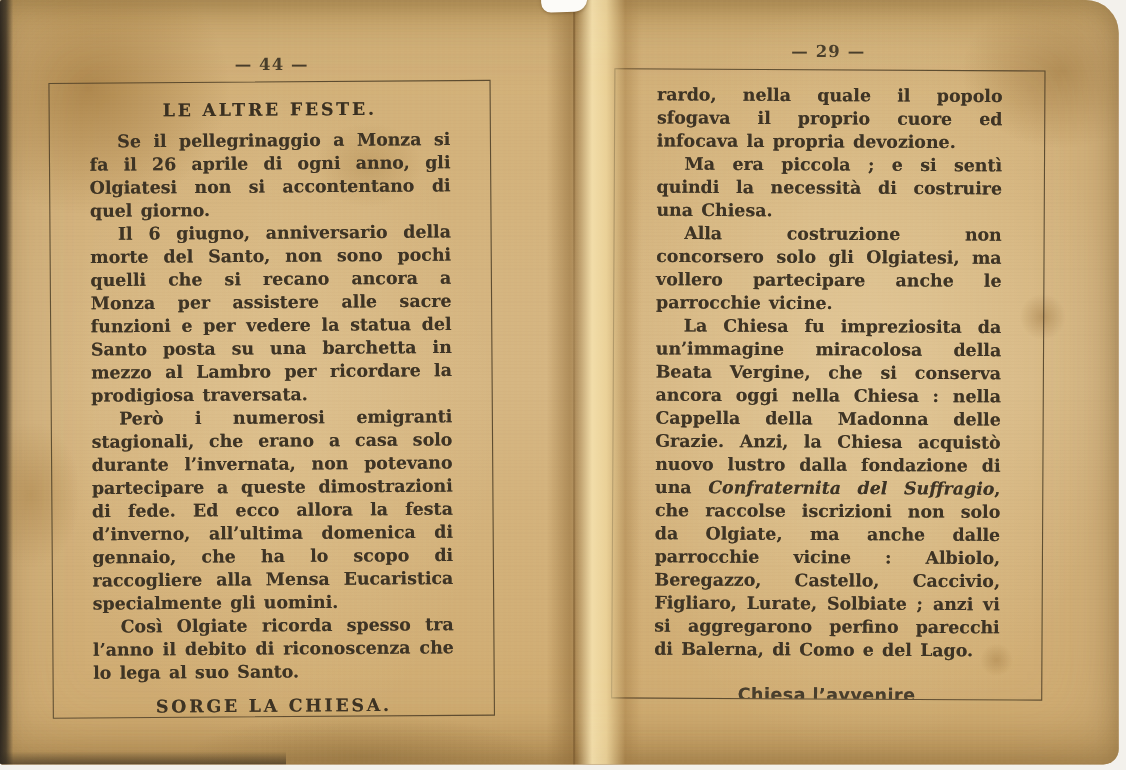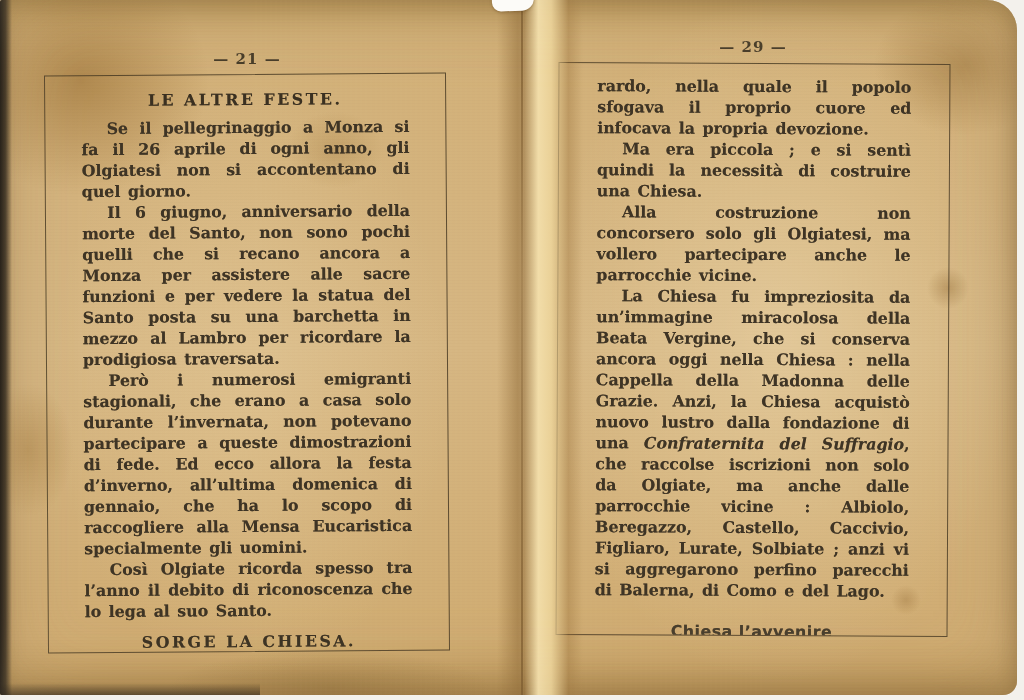--- a/index.html
+++ b/index.html
@@ -105,7 +105,7 @@
   <div class="grain"></div>
 
   <div class="page" id="page-left">
-    <div class="pagenum">— 21 —</div>
+    <div class="pagenum">— 44 —</div>
     <div class="frame">
         <h3 class="blk-heading"><span>LE ALTRE FESTE.</span></h3>
         <p class="blk-paragraph"><span>Se il pellegrinaggio a Monza si fa il 26 aprile di ogni anno, gli Olgiatesi non si accontentano di quel giorno.</span></p>

